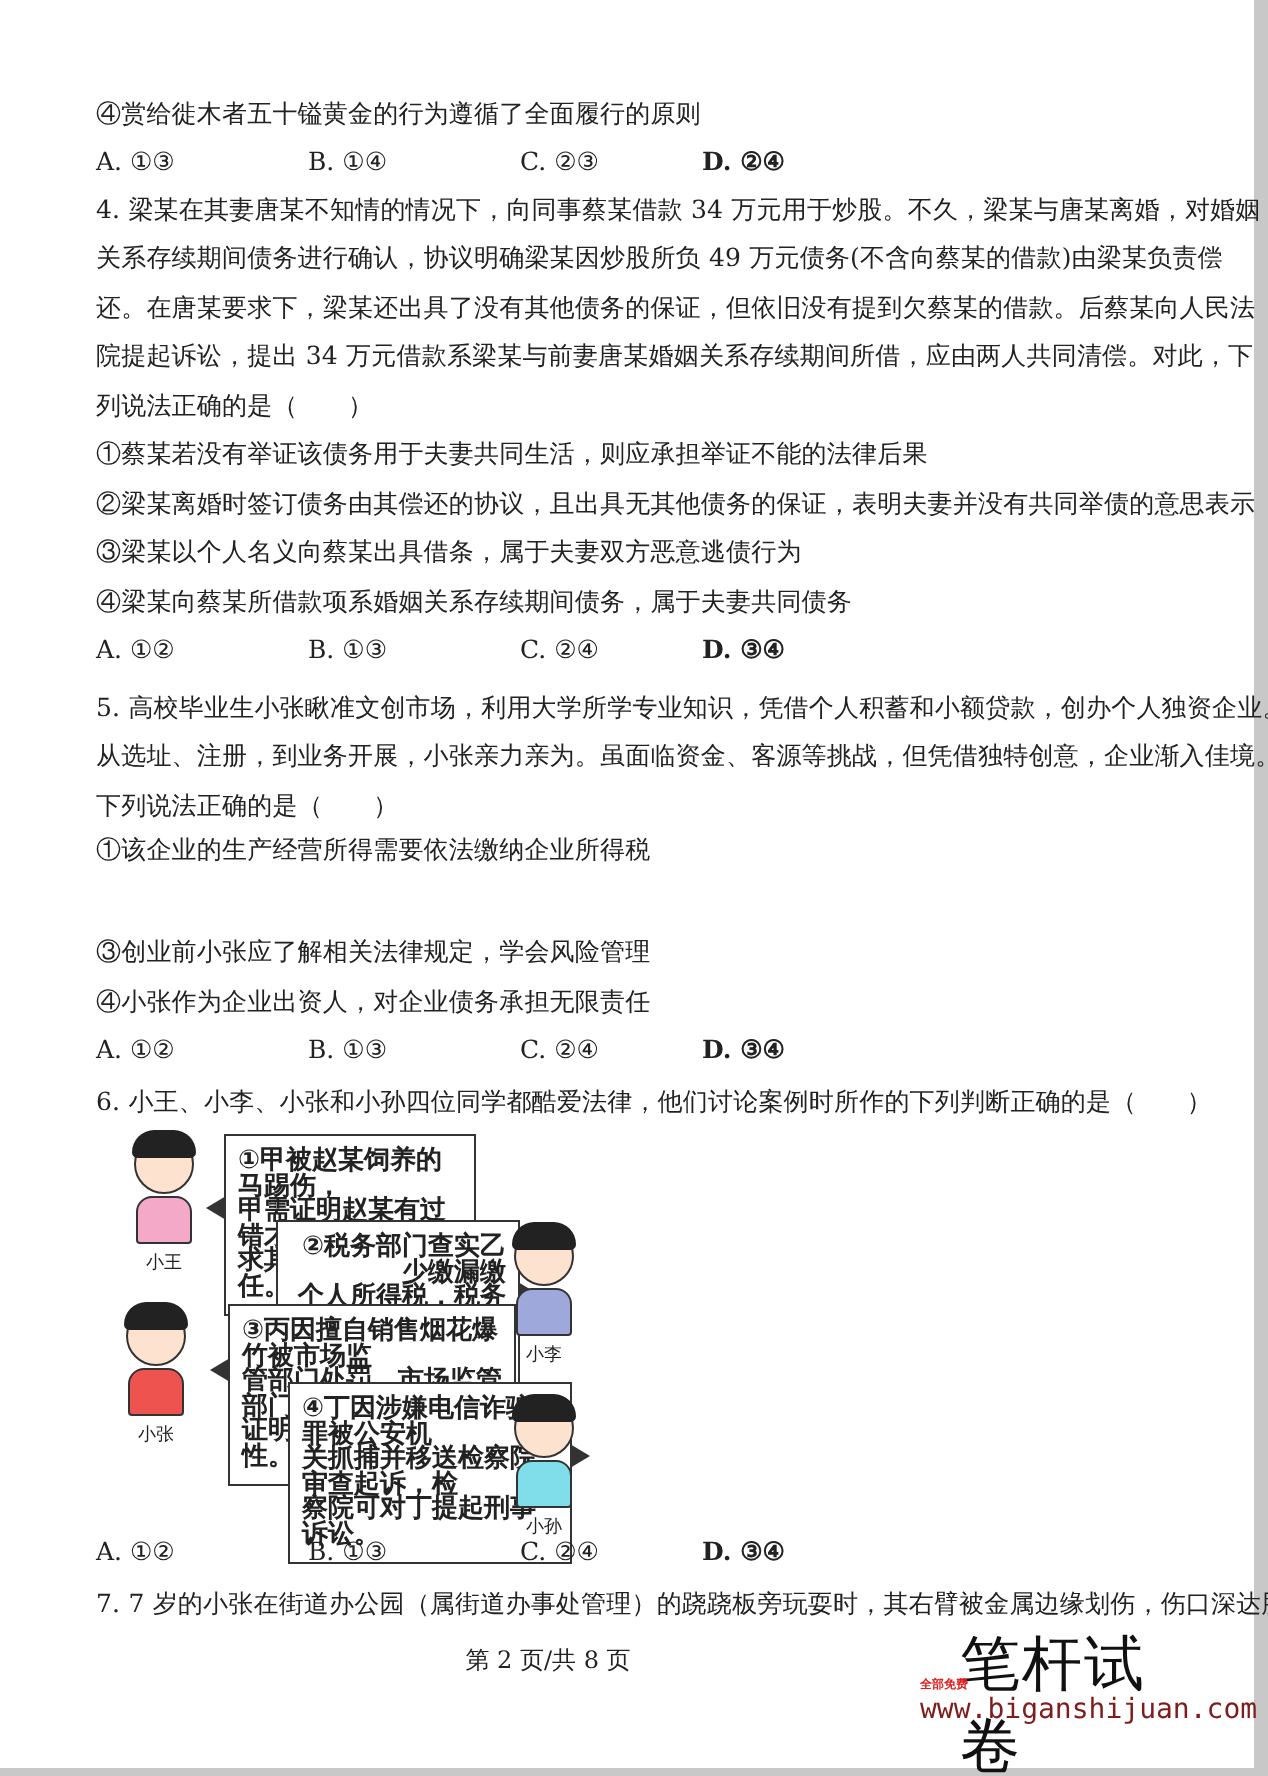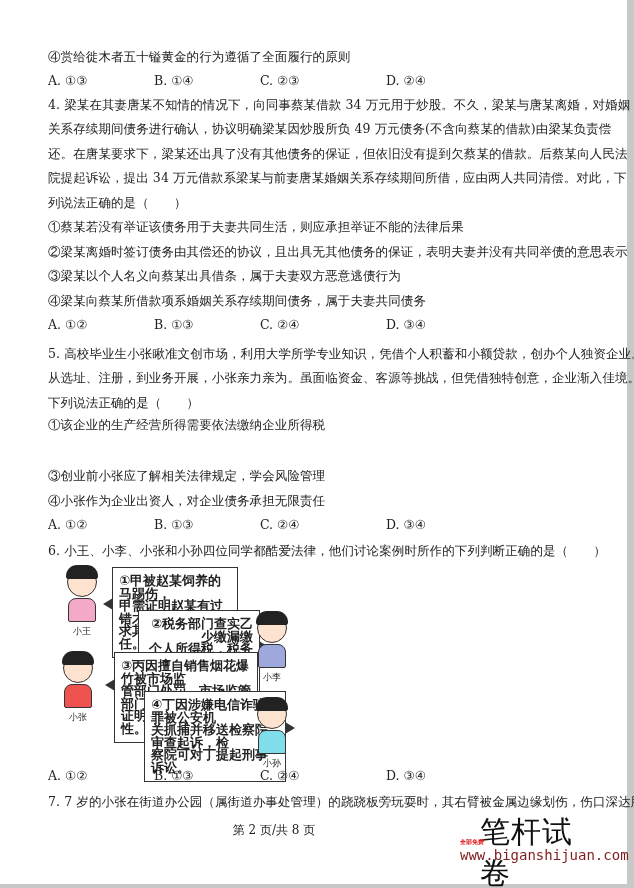--- a/index.html
+++ b/index.html
@@ -21,7 +21,7 @@
     }
     .opts { position: absolute; left: 48px; width: 560px; height: 16px; font-size: 12.5px; }
     .opt { position: absolute; top: 0; white-space: nowrap; }
-    .opt.a { left: 0; } .opt.b { left: 106px; } .opt.c { left: 212px; } .opt.d { left: 338px; }
+    .opt.a { left: 0; } .opt.b { left: 106px; } .opt.c { left: 212px; } .opt.d { left: 303px; font-weight: bold; }
     .figure { position: absolute; left: 48px; top: 563px; width: 260px; height: 200px; }
     .bubble {
       position: absolute; background: #fff; border: 1.5px solid #333;

